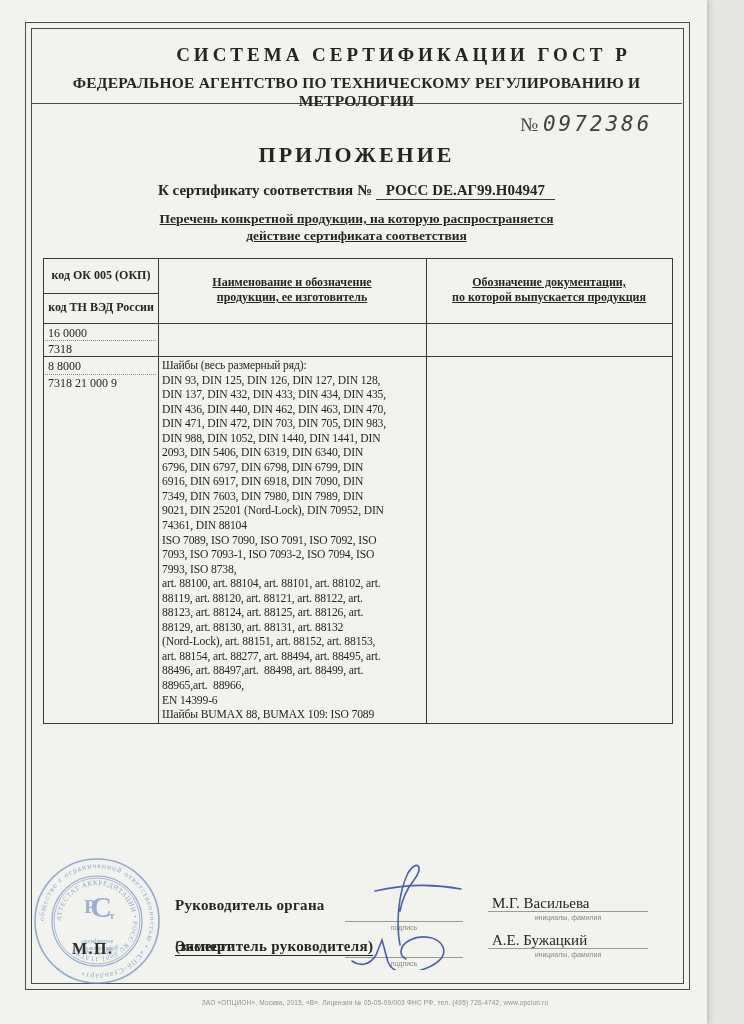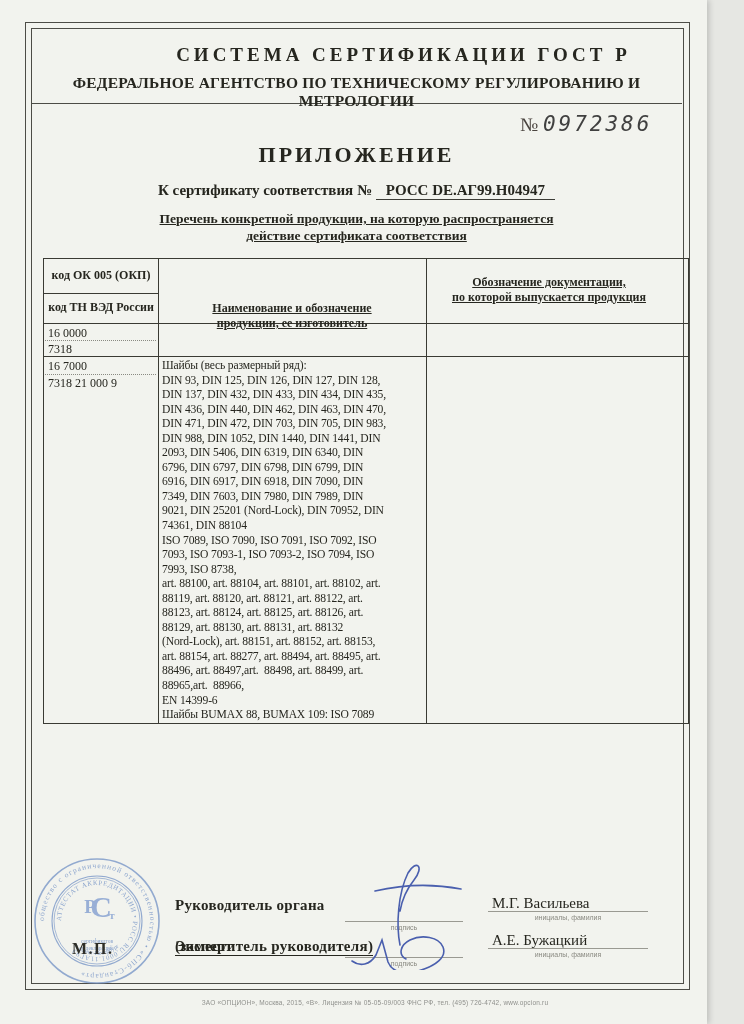--- a/index.html
+++ b/index.html
@@ -20,7 +20,7 @@
   .cert-line{font-size:15px;font-weight:bold;}
   .cert-line .num{font-weight:bold;border-bottom:1px solid #3c3c36;padding:0 10px 1px 10px;}
   .subtitle{font-size:13.5px;font-weight:bold;line-height:17px;}
-  .tbl{position:absolute;left:43px;top:258px;width:628px;height:464px;border:1.3px solid #3a3a33;padding-left:16px;}
+  .tbl{position:absolute;left:43px;top:258px;width:628px;height:464px;border:1.3px solid #3a3a33;}
   .tbl .v{position:absolute;top:0;bottom:0;width:1.2px;background:#3a3a33;}
   .tbl .h{position:absolute;left:0;right:0;height:1.2px;background:#3a3a33;}
   .tbl .h-col1{position:absolute;left:0;width:114px;height:1px;background:#3a3a33;}

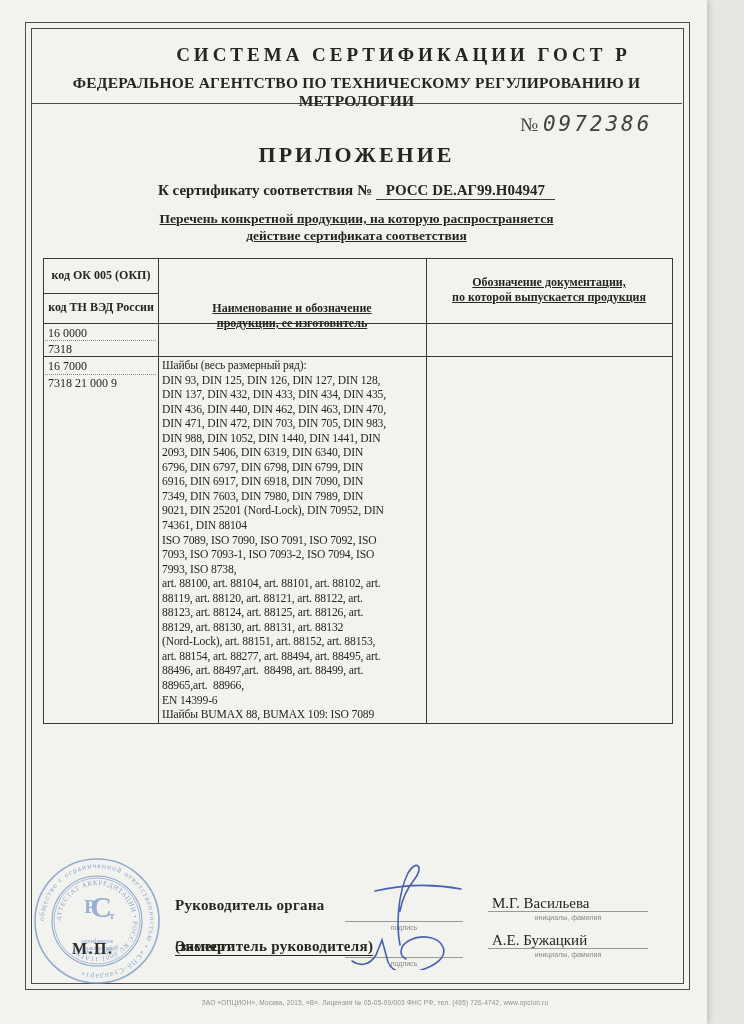--- a/index.html
+++ b/index.html
@@ -74,7 +74,7 @@
 
     <div class="th" style="left:0;top:9px;width:114px;">код ОК 005 (ОКП)</div>
     <div class="th" style="left:0;top:41px;width:114px;">код ТН ВЭД России</div>
-    <div class="th pre" style="left:114px;top:16px;width:268px;margin-top:26px;">Наименование и обозначение
+    <div class="th pre" style="left:114px;top:16px;width:268px;">Наименование и обозначение
 продукции, ее изготовитель</div>
     <div class="th pre" style="left:382px;top:16px;width:246px;">Обозначение документации,
 по которой выпускается продукция</div>

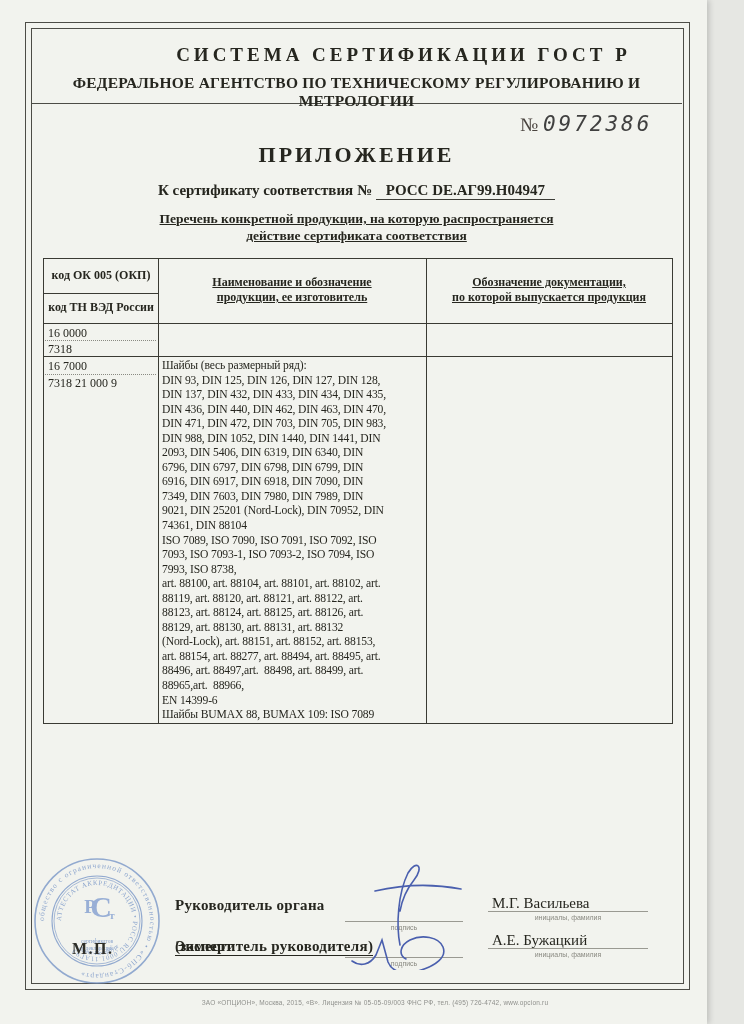--- a/index.html
+++ b/index.html
@@ -83,7 +83,7 @@
     <div class="dotted" style="left:1px;top:81px;width:111px;"></div>
     <div class="code" style="left:0;top:83px;width:110px;">7318</div>
 
-    <div class="code" style="left:0;top:100px;width:110px;">16 7000</div>
+    <div class="code" style="left:0;top:100px;width:110px;">8 8000</div>
     <div class="dotted" style="left:1px;top:115px;width:111px;"></div>
     <div class="code" style="left:0;top:117px;width:110px;">7318 21 000 9</div>
 

